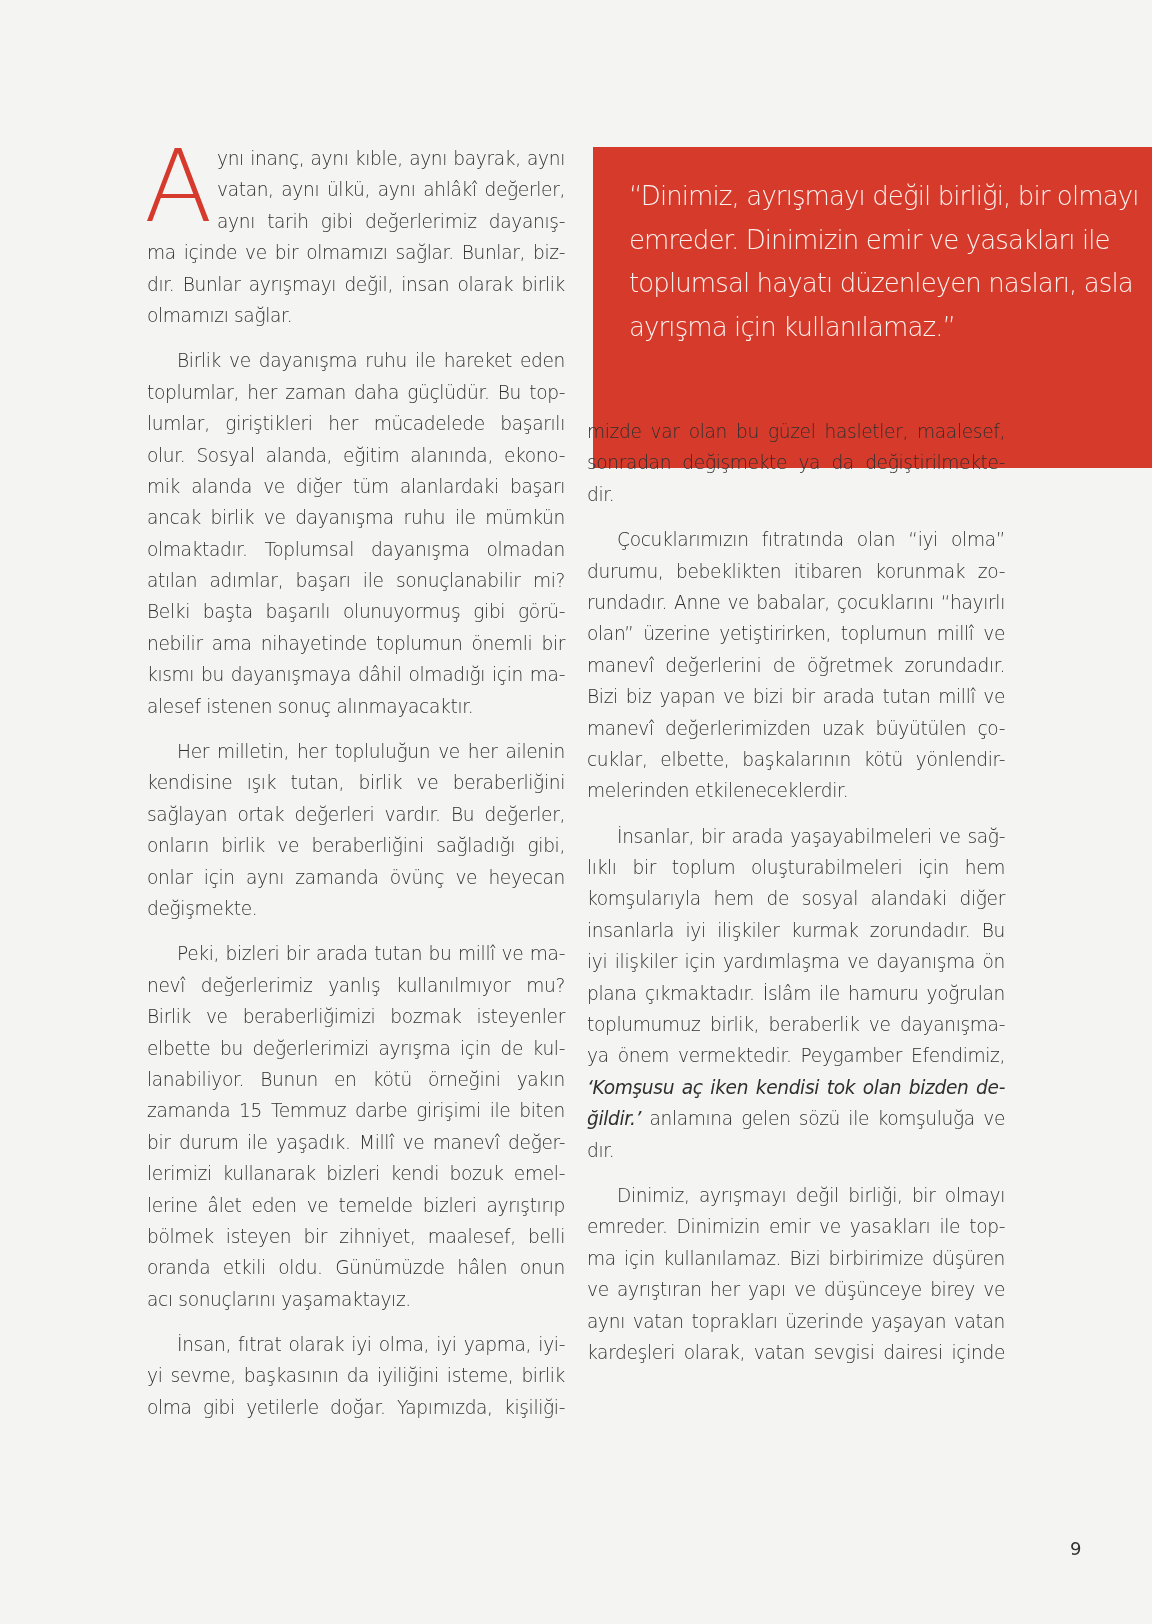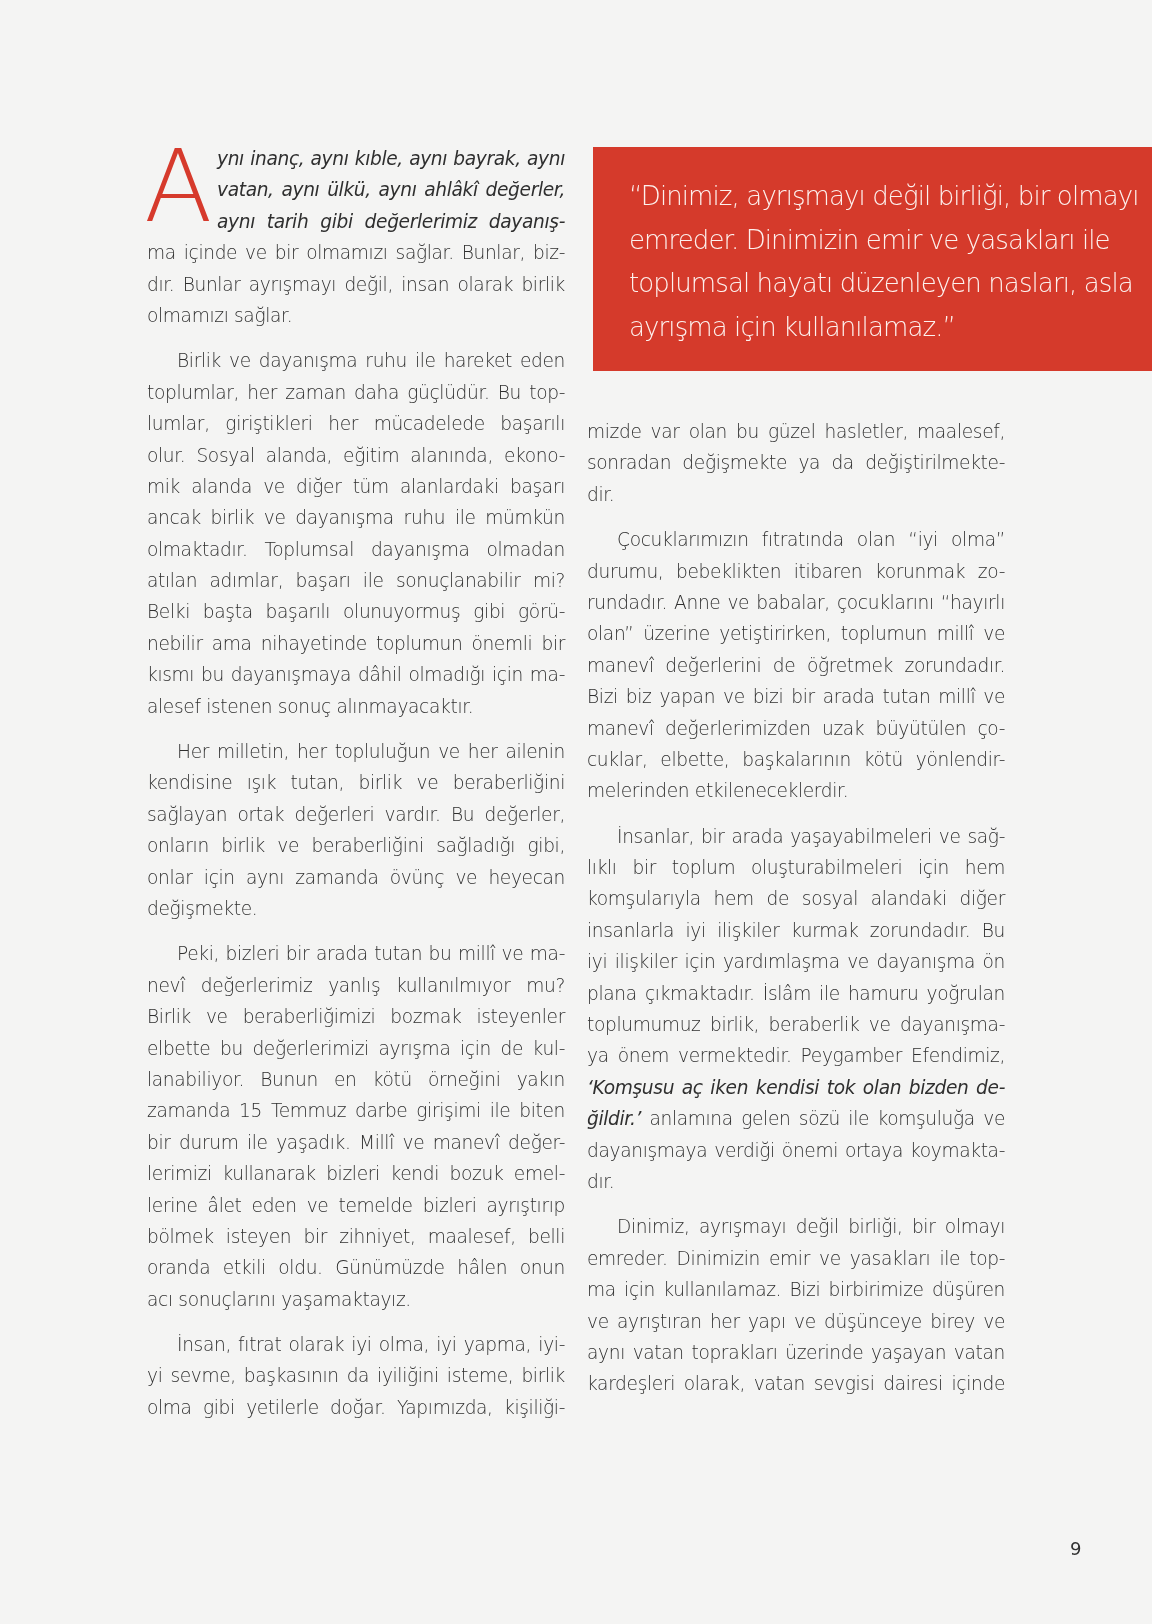--- a/index.html
+++ b/index.html
@@ -20,7 +20,7 @@
     position: absolute; left: -3px; top: -6px; font-size: 100px; line-height: 100px;
     color: #d63a2c; font-family: "DejaVu Sans", sans-serif; font-weight: 200;
   }
-  .line.dc { padding-left: 70px; font-style: italic; }
+  .line.dc { padding-left: 70px; }
   .italic { font-style: italic; }
   .quote-box {
     position: absolute; left: 593px; top: 147px; width: 559px; height: 224px;

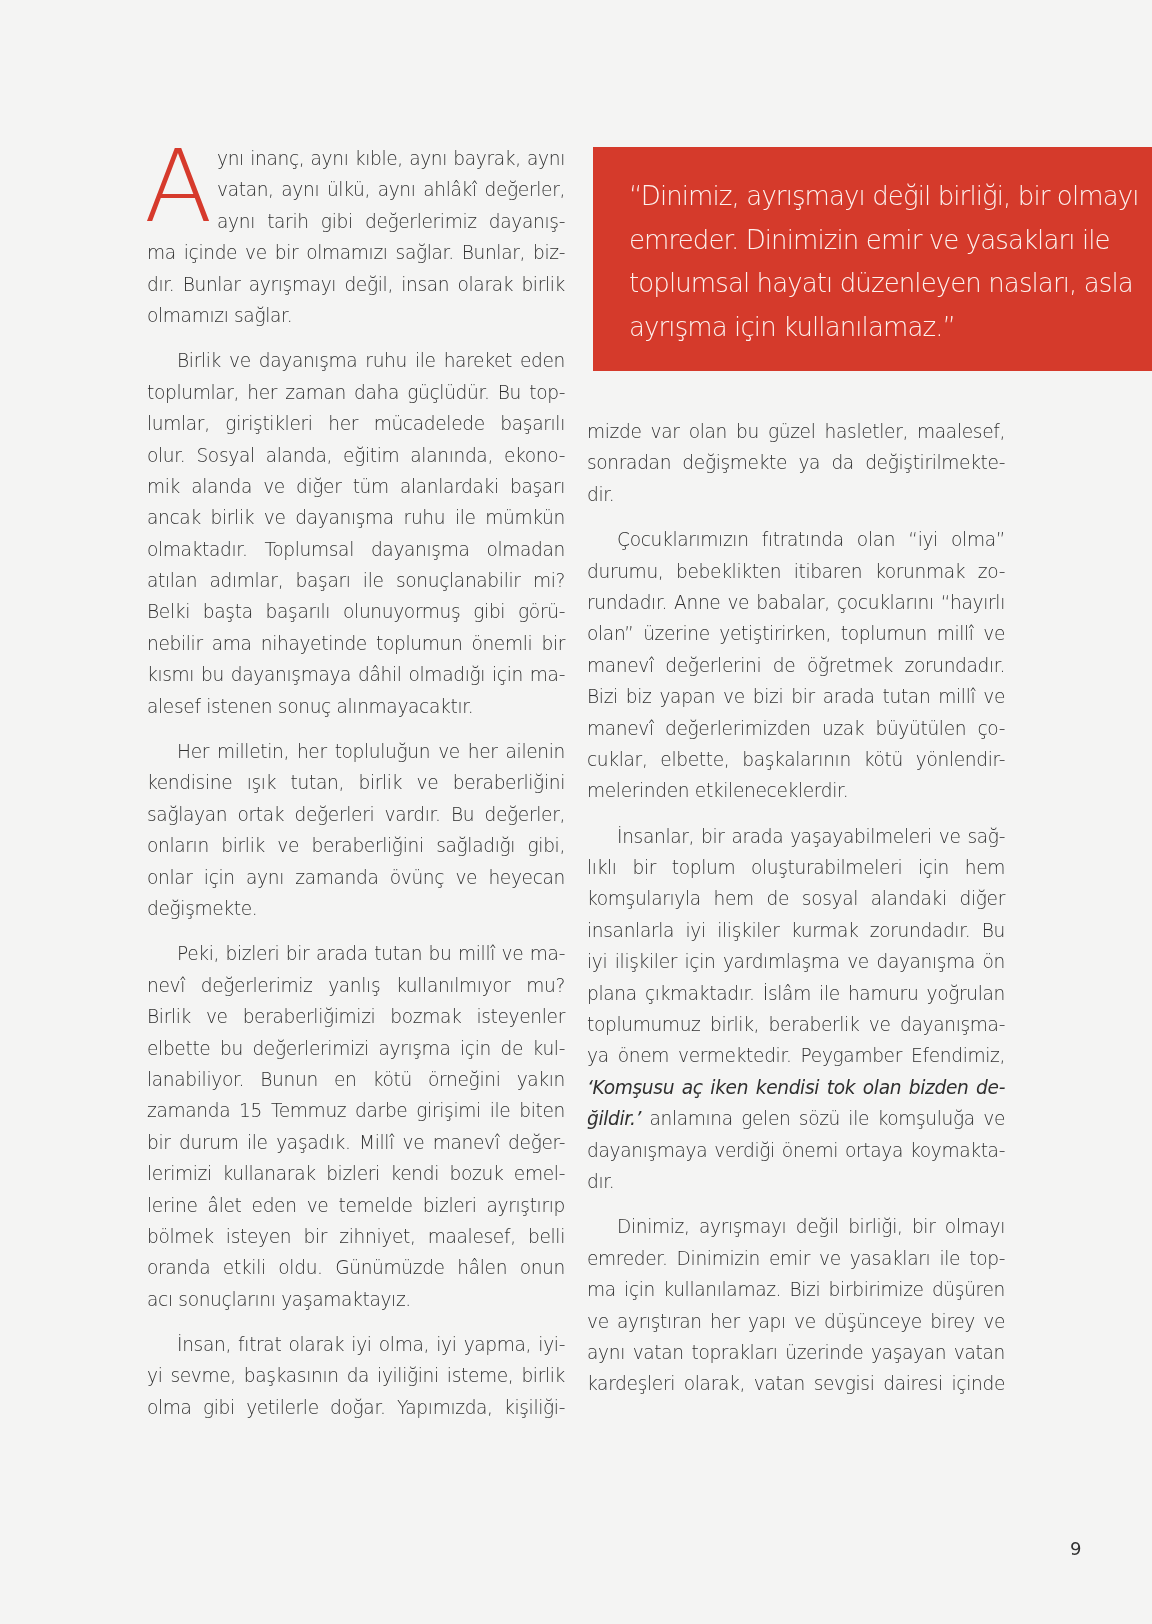--- a/index.html
+++ b/index.html
@@ -23,7 +23,7 @@
   .line.dc { padding-left: 70px; }
   .italic { font-style: italic; }
   .quote-box {
-    position: absolute; left: 593px; top: 147px; width: 559px; height: 224px;
+    position: absolute; left: 593px; top: 147px; width: 559px; height: 321px;
     background: #d53a2b;
   }
   .quote-text {

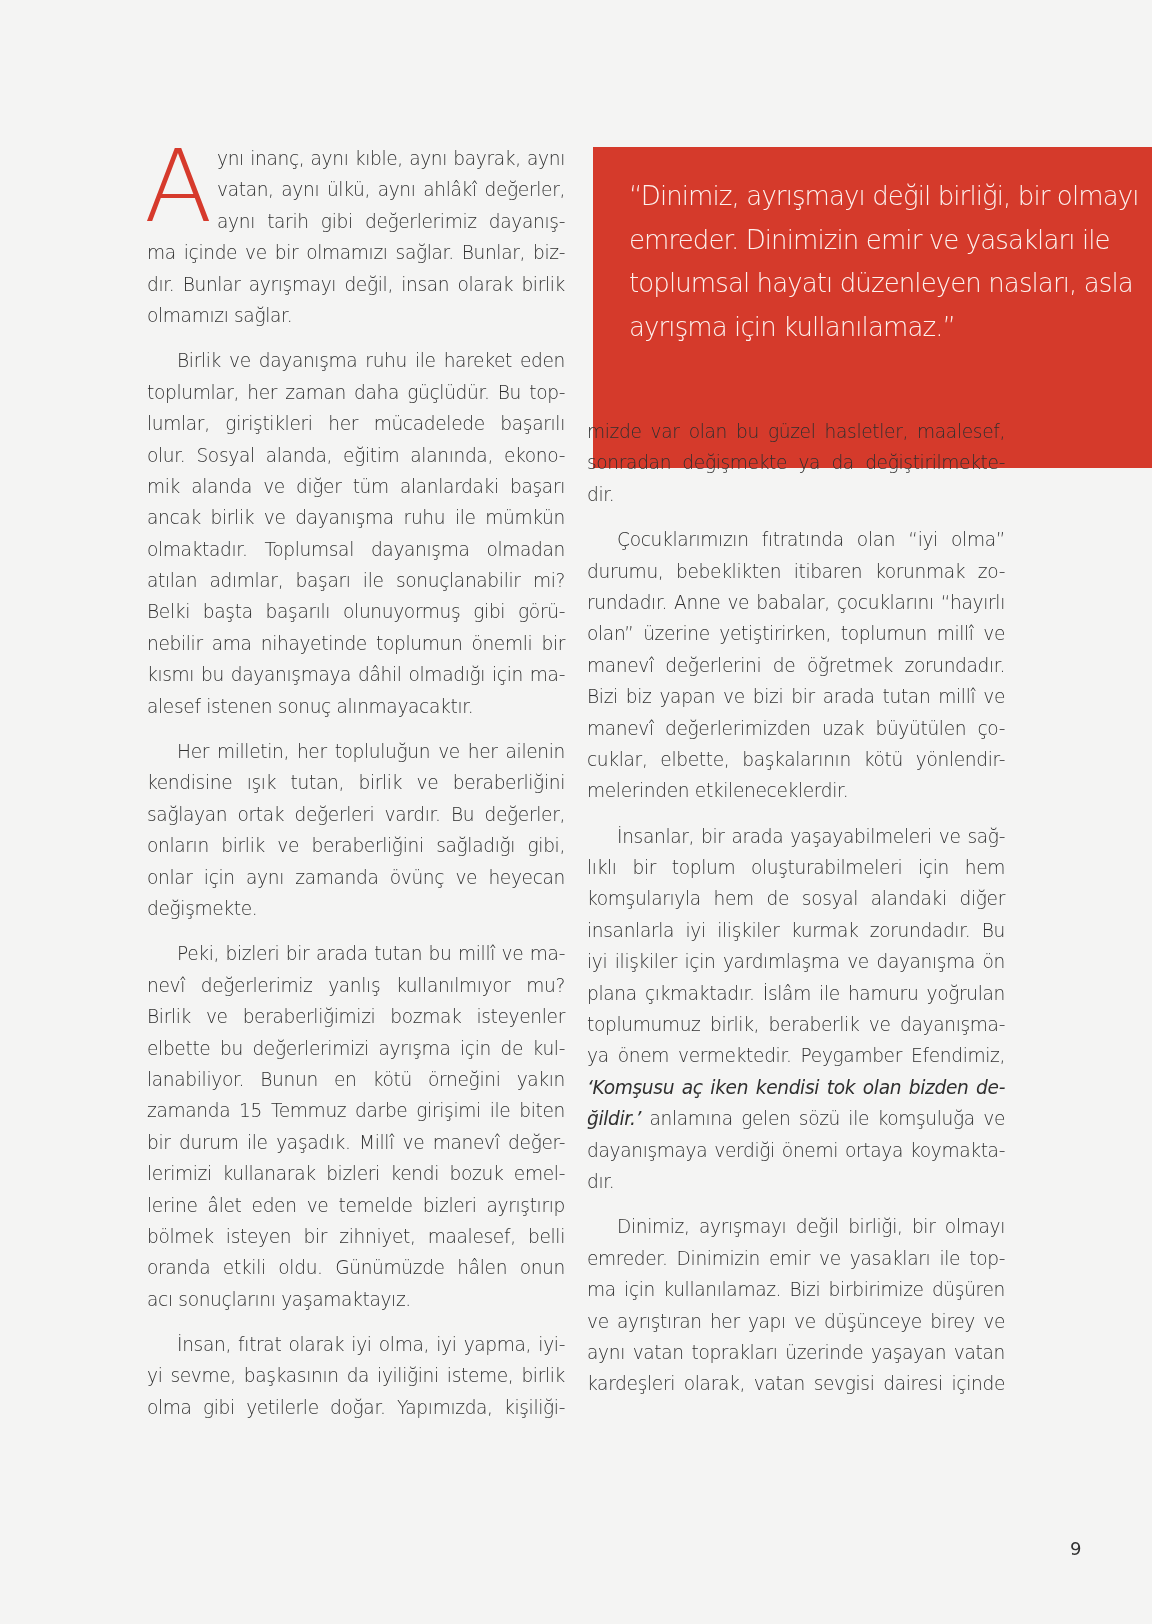--- a/index.html
+++ b/index.html
@@ -135,7 +135,6 @@
     <div class="line">ya önem vermektedir. Peygamber Efendimiz,</div>
     <div class="line italic">‘Komşusu aç iken kendisi tok olan bizden de-</div>
     <div class="line"><span class="italic">ğildir.’</span><span> anlamına gelen sözü ile komşuluğa ve</span></div>
-    <div class="line">dayanışmaya verdiği önemi ortaya koymakta-</div>
     <div class="line last">dır.</div>
   </div>
   <div class="para-gap"></div>

